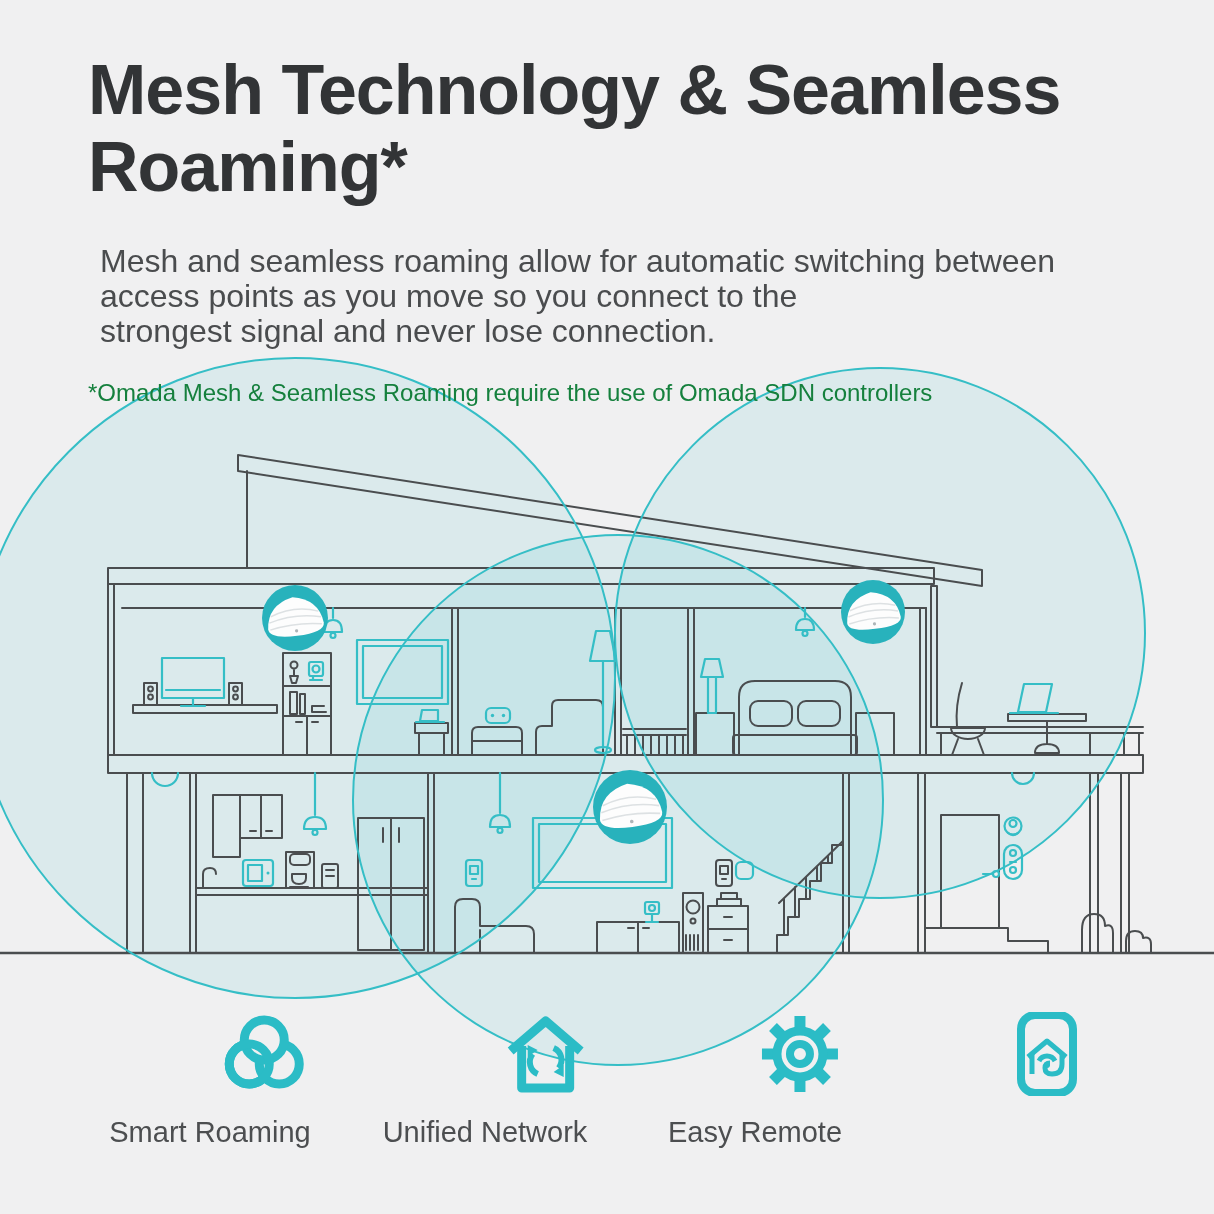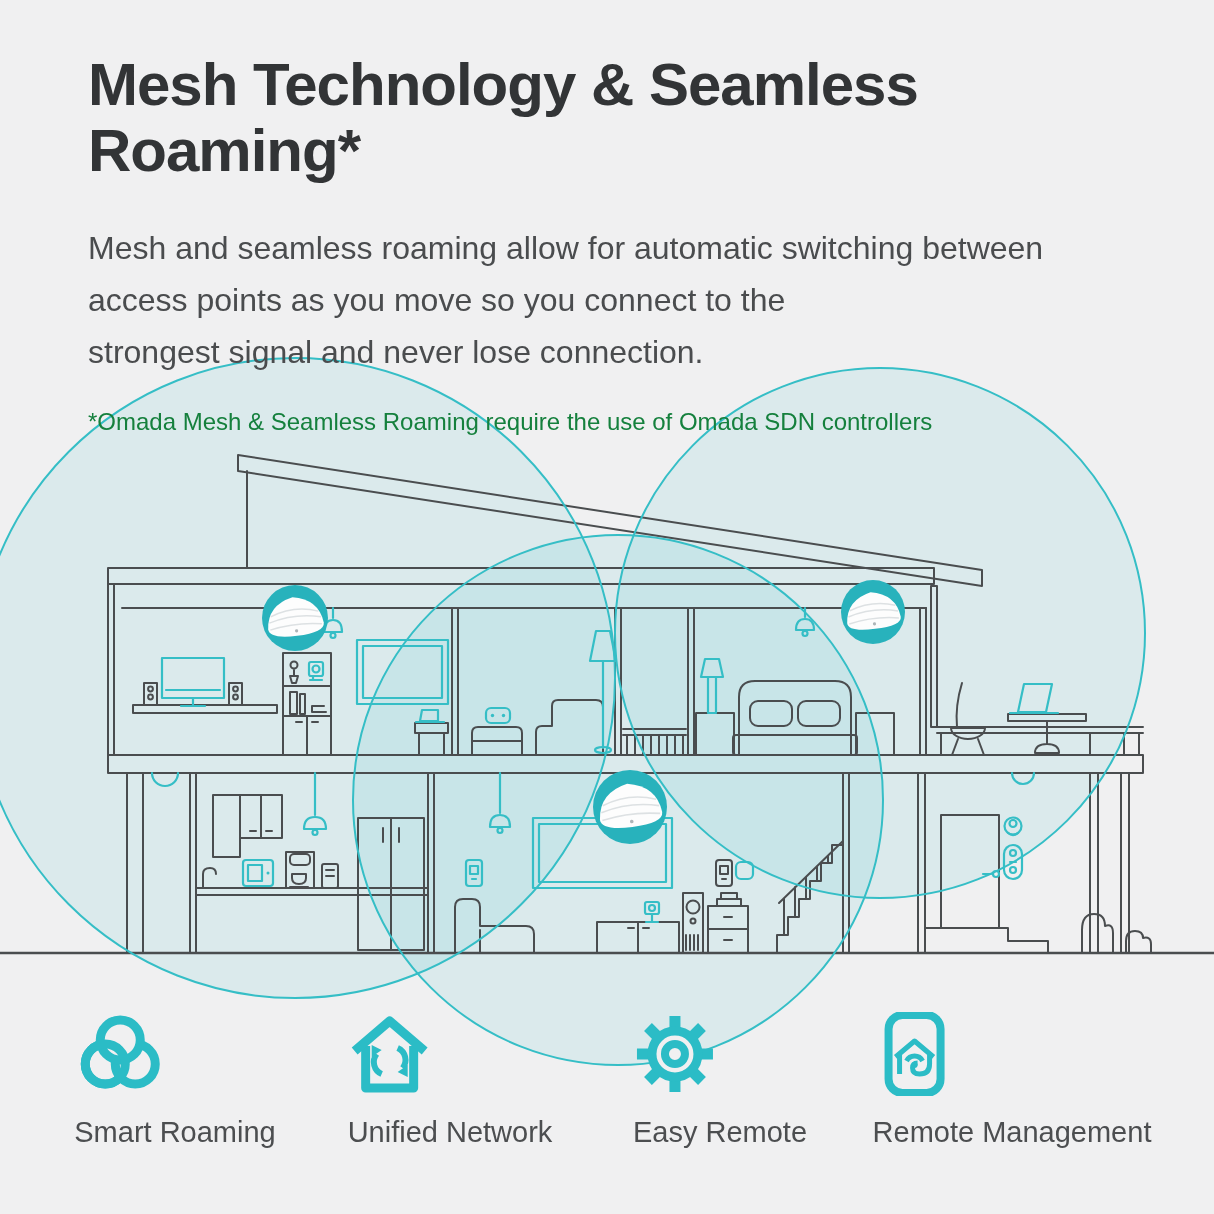--- a/index.html
+++ b/index.html
@@ -15,7 +15,7 @@
   
   .text-block{position:absolute;left:88px;top:52px;right:60px;z-index:2;}
   .title{
-    font-size:60px;font-weight:700;letter-spacing:-1px;
+    font-size:70px;font-weight:700;letter-spacing:-1px;
     color:#323436;margin:0 0 38px 0;line-height:1.1;
   }
   .description{

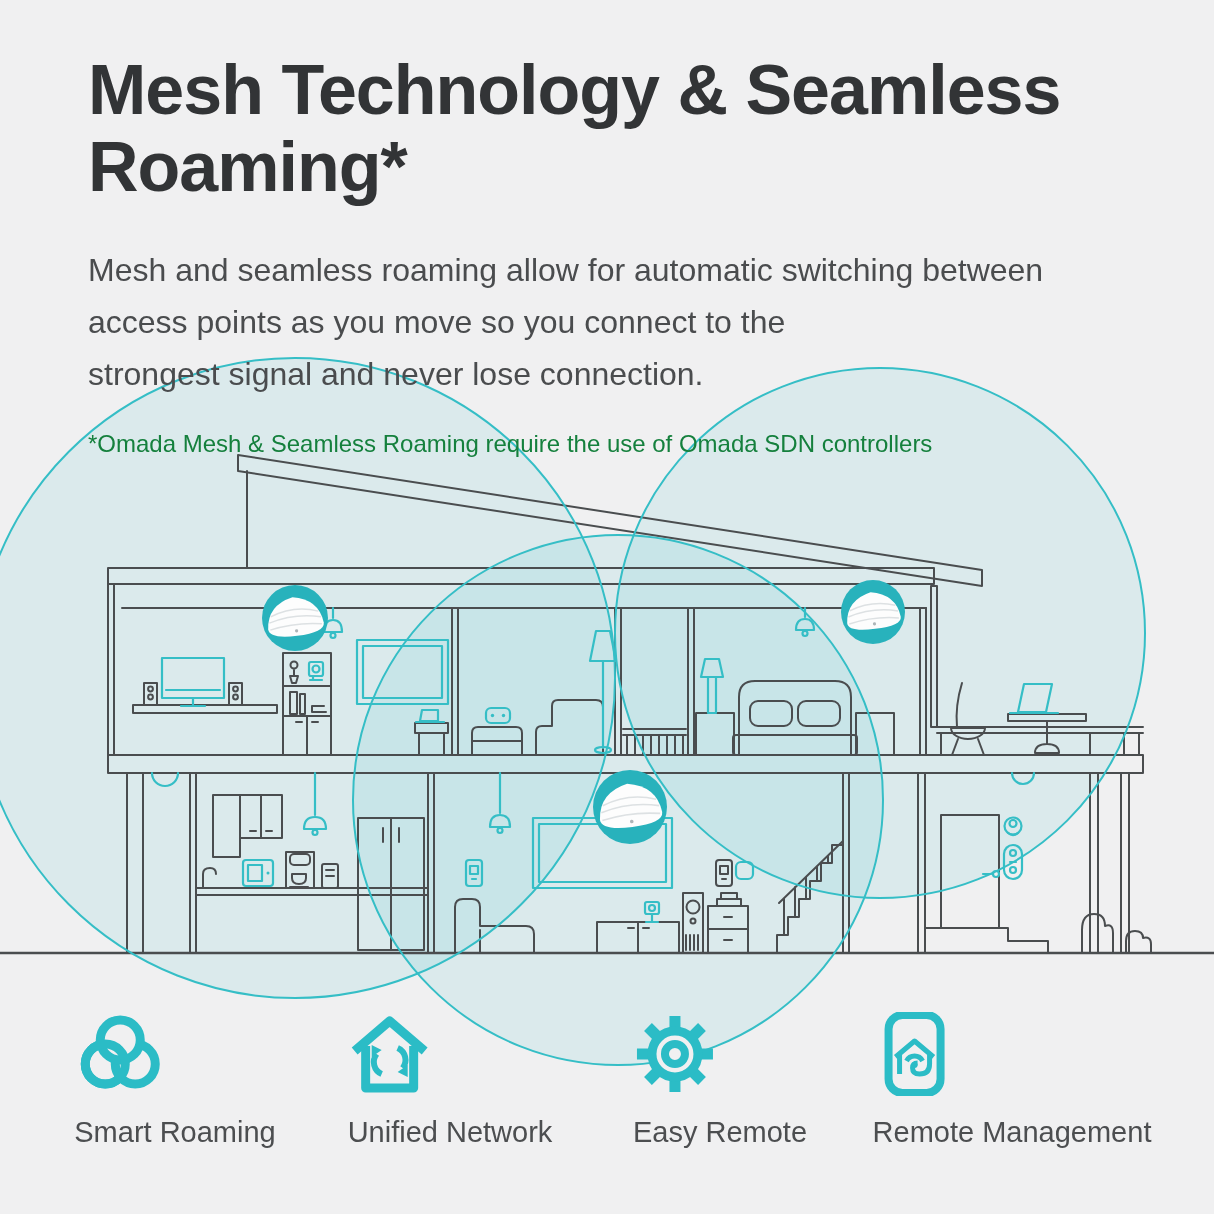--- a/index.html
+++ b/index.html
@@ -20,7 +20,7 @@
   }
   .description{
     font-size:32px;font-weight:400;color:#4a4c4e;
-    line-height:52px;margin:0 0 30px 0;white-space:pre-line;
+    line-height:35px;margin:0 0 30px 12px;white-space:pre-line;
   }
   .footnote{
     font-size:24px;font-weight:400;color:#15803d;margin:0;

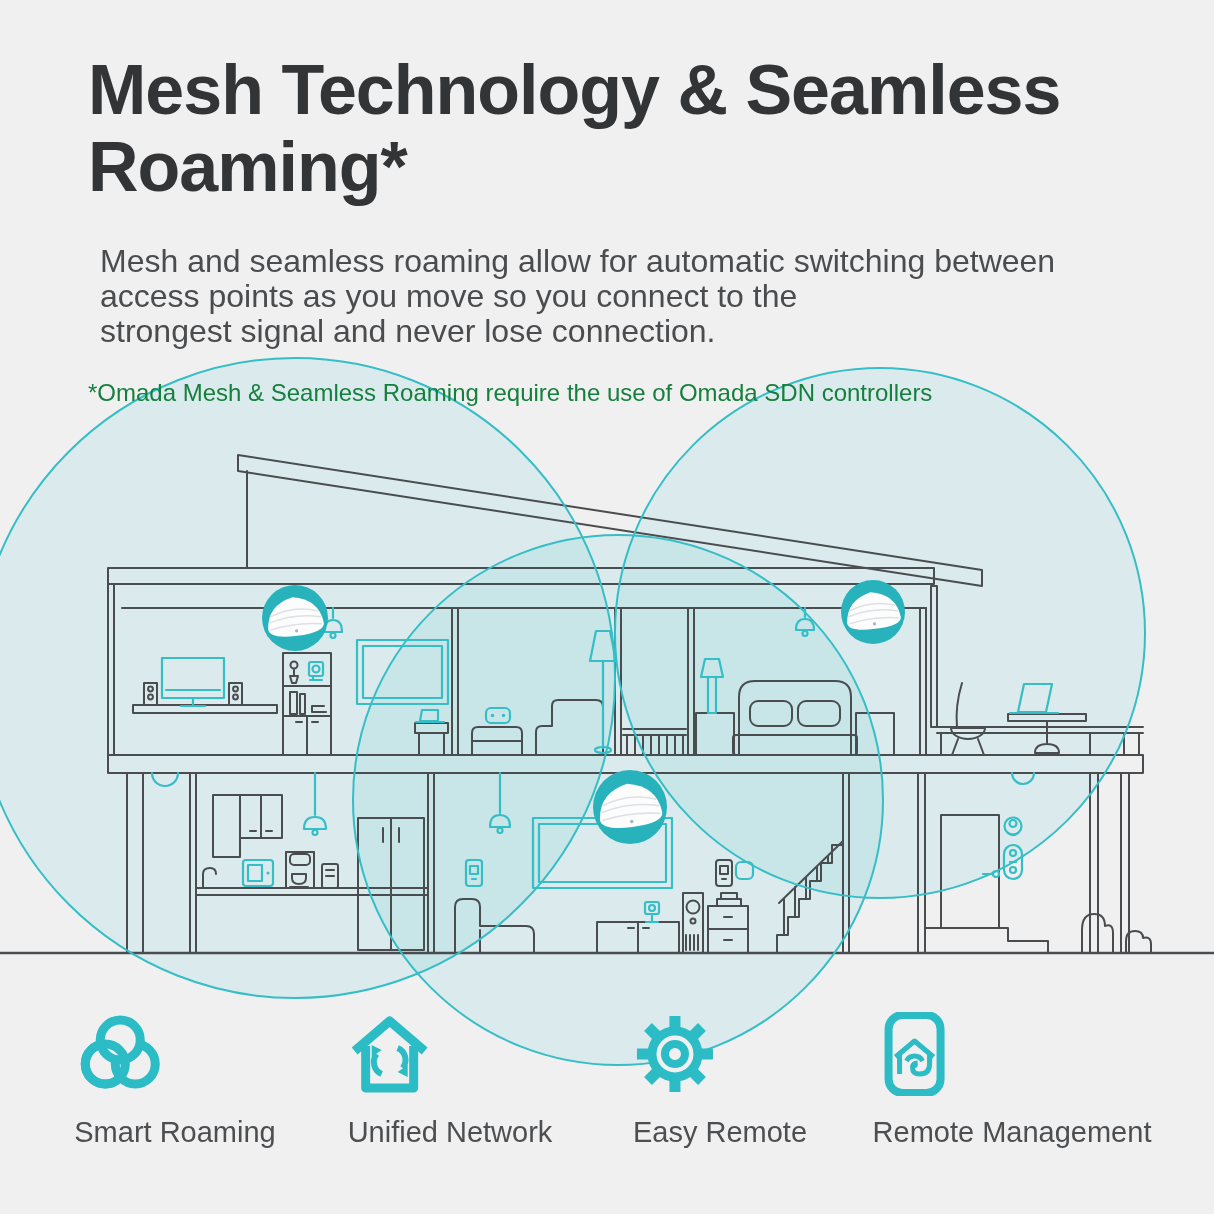--- a/index.html
+++ b/index.html
@@ -31,7 +31,7 @@
   .features{position:absolute;left:0;top:1012px;width:1214px;height:170px;z-index:2;}
   .feature{
     position:absolute;transform:translateX(-50%);
-    display:flex;flex-direction:column;align-items:flex-start;
+    display:flex;flex-direction:column;align-items:flex-end;margin-left:35px;
   }
   .feature .icon{height:84px;display:flex;align-items:flex-end;justify-content:center;}
   .feature .label{

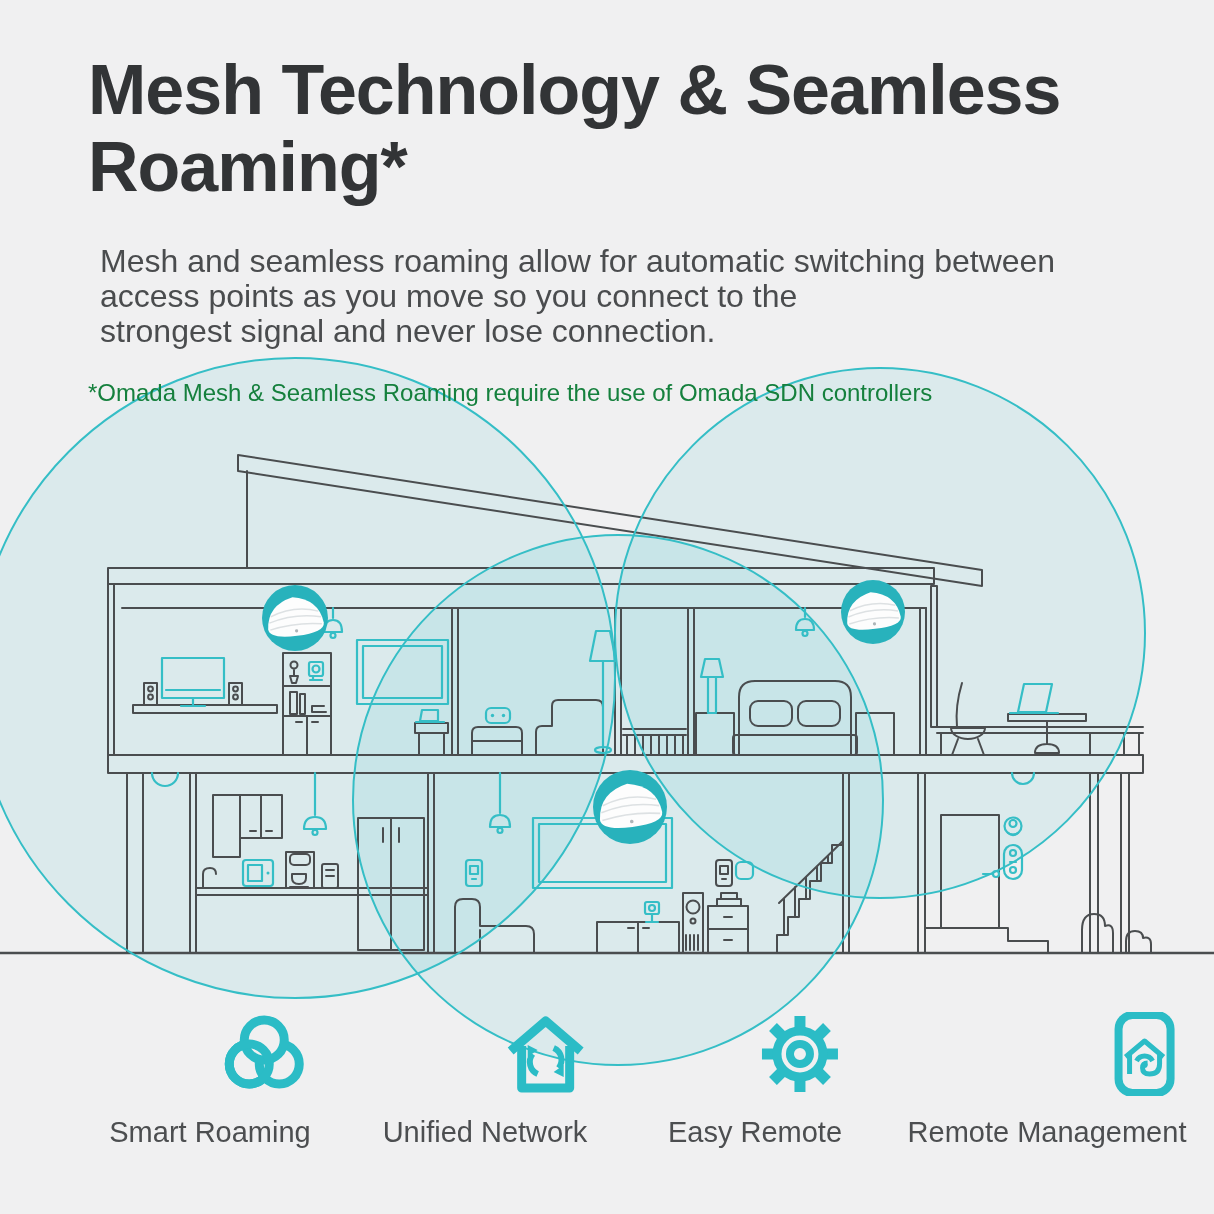--- a/index.html
+++ b/index.html
@@ -322,7 +322,6 @@
           <circle cx="42" cy="53" r="3" fill="#2bbcc6"></circle>
         </svg>
       </span>
-      <span class="label">Remote Management</span>
     </div>
 
   </div>

